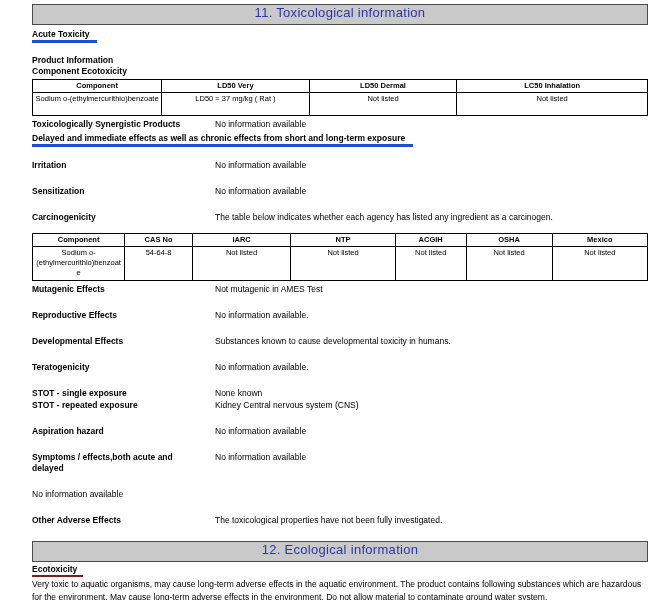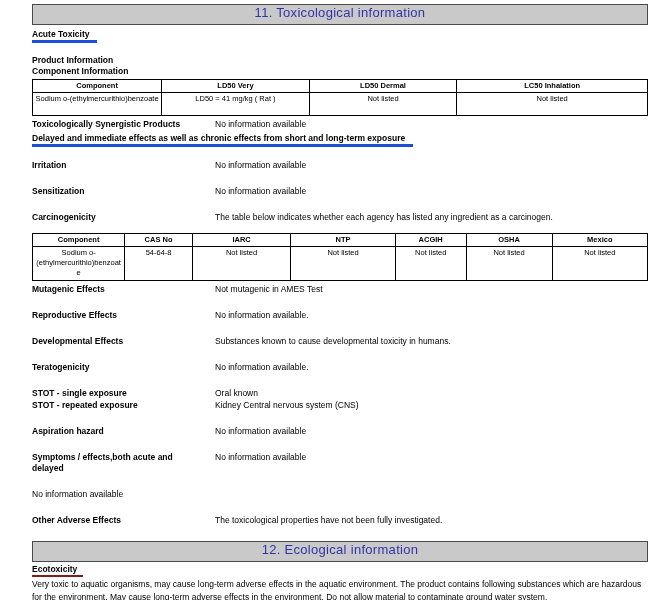--- a/index.html
+++ b/index.html
@@ -61,7 +61,7 @@
   </div>
 
   <div class="bold-line">Product Information</div>
-  <div class="bold-line comp-info">Component Information</div>
+  <div class="bold-line comp-info">Component Ecotoxicity</div>
 
   <table class="tbl-1">
     <colgroup>

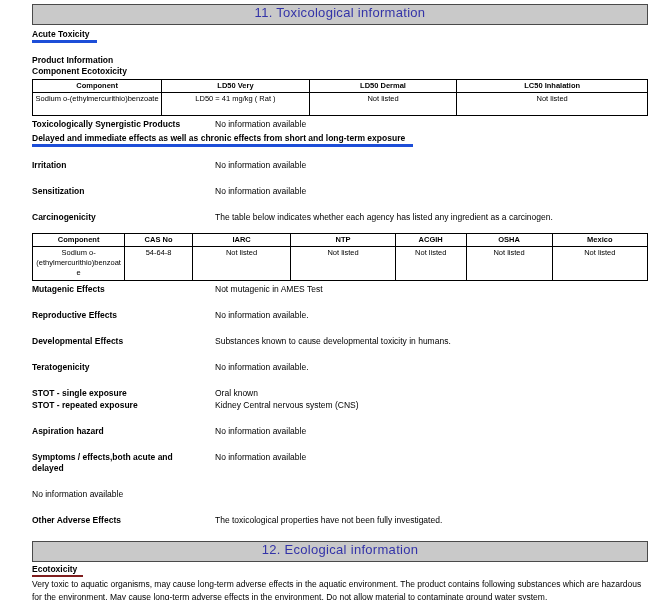--- a/index.html
+++ b/index.html
@@ -79,7 +79,7 @@
     </tr>
     <tr>
       <td>Sodium o-(ethylmercurithio)benzoate</td>
-      <td>LD50 = 41 mg/kg ( Rat )</td>
+      <td>LD50 = 37 mg/kg ( Rat )</td>
       <td>Not listed</td>
       <td>Not listed</td>
     </tr>

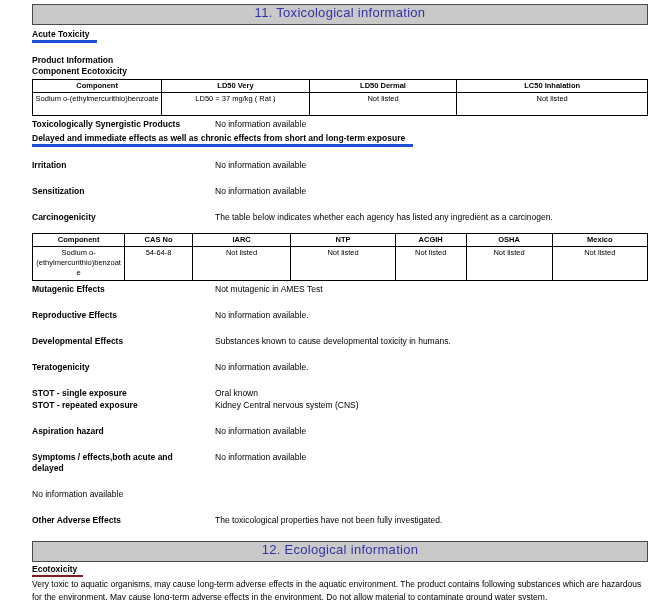--- a/index.html
+++ b/index.html
@@ -164,7 +164,7 @@
 
   <div class="field stot-a">
     <div class="label">STOT - single exposure</div>
-    <div class="value">Oral known</div>
+    <div class="value">None known</div>
   </div>
 
   <div class="field">

